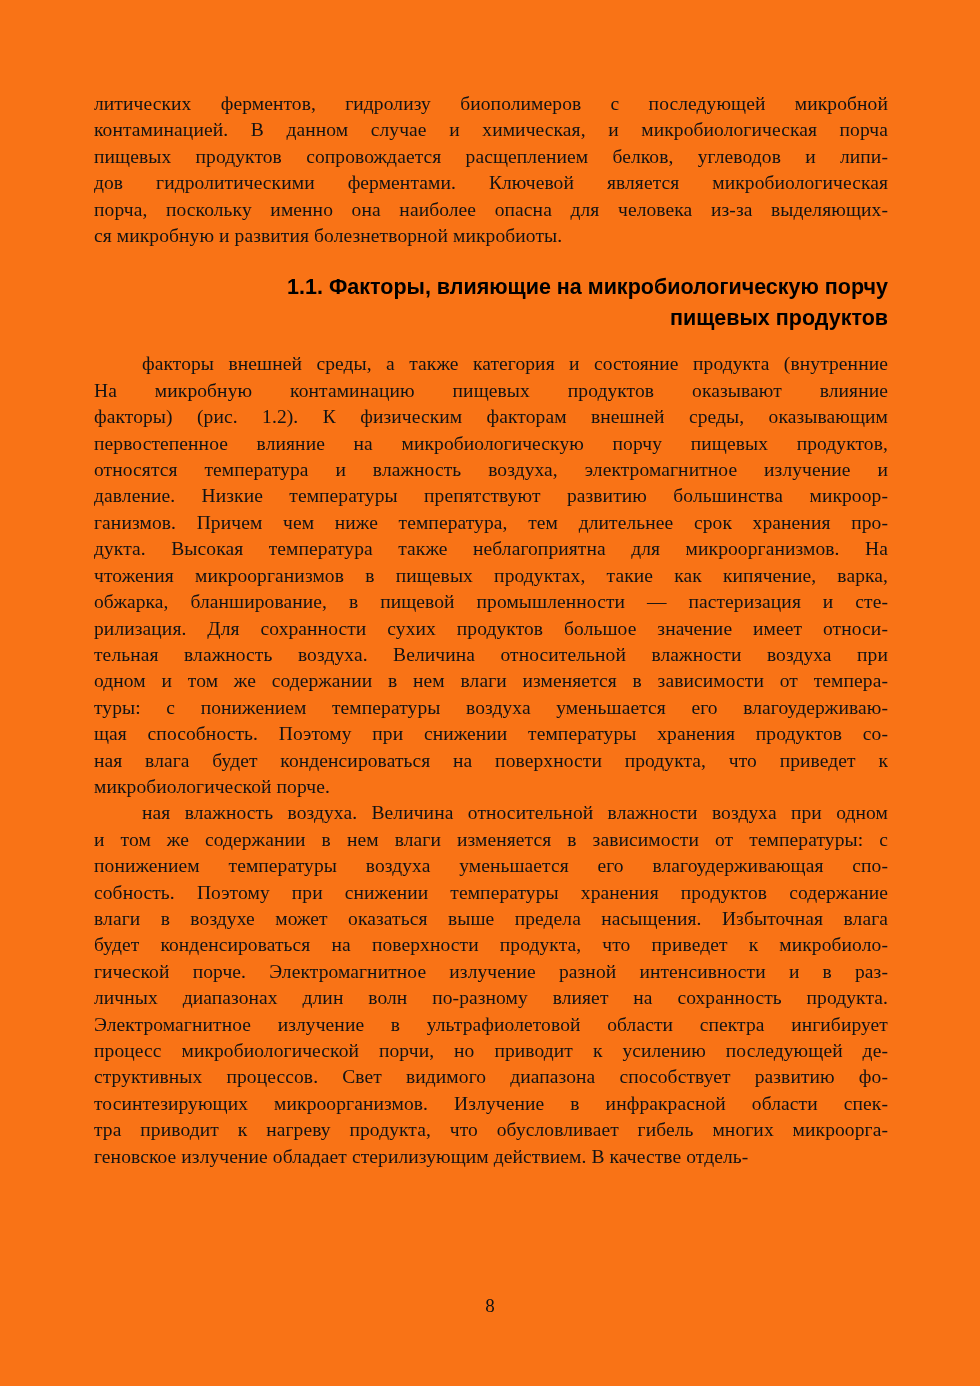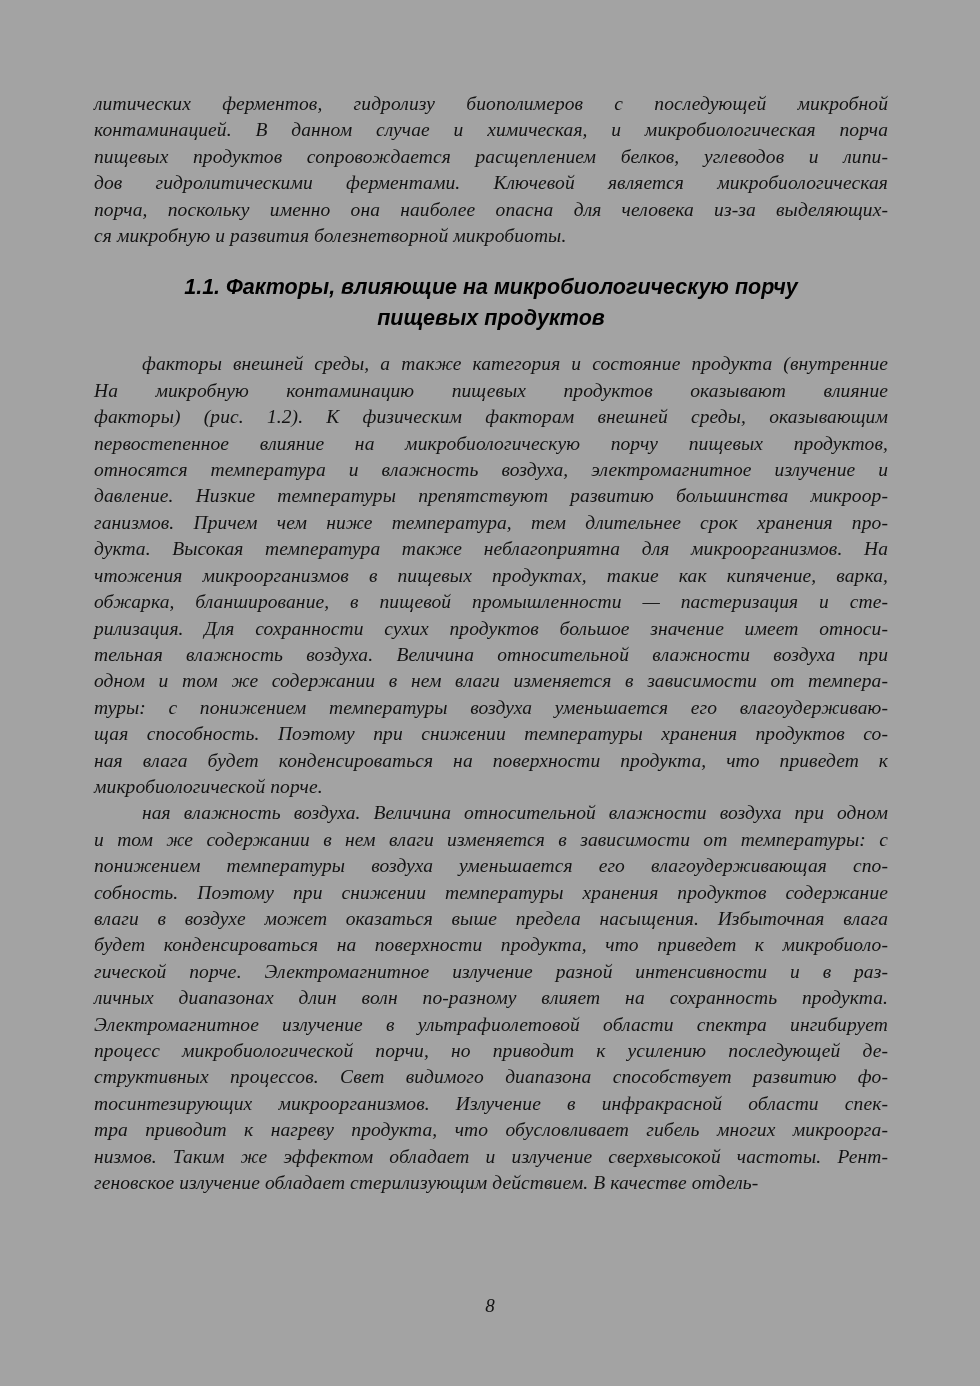--- a/index.html
+++ b/index.html
@@ -11,7 +11,7 @@
     font-family: "Liberation Serif", serif;
     color: #131313;
   }
-  .page { position: absolute; inset: 0; overflow: hidden; background: #a3a3a3; font-style: italic; }
+  .page { position: absolute; inset: 0; overflow: hidden; background: #f97316; }
   .text-block { position: absolute; left: 94px; top: 91px; width: 794px; }
   .para { margin: 0; }
   .line {

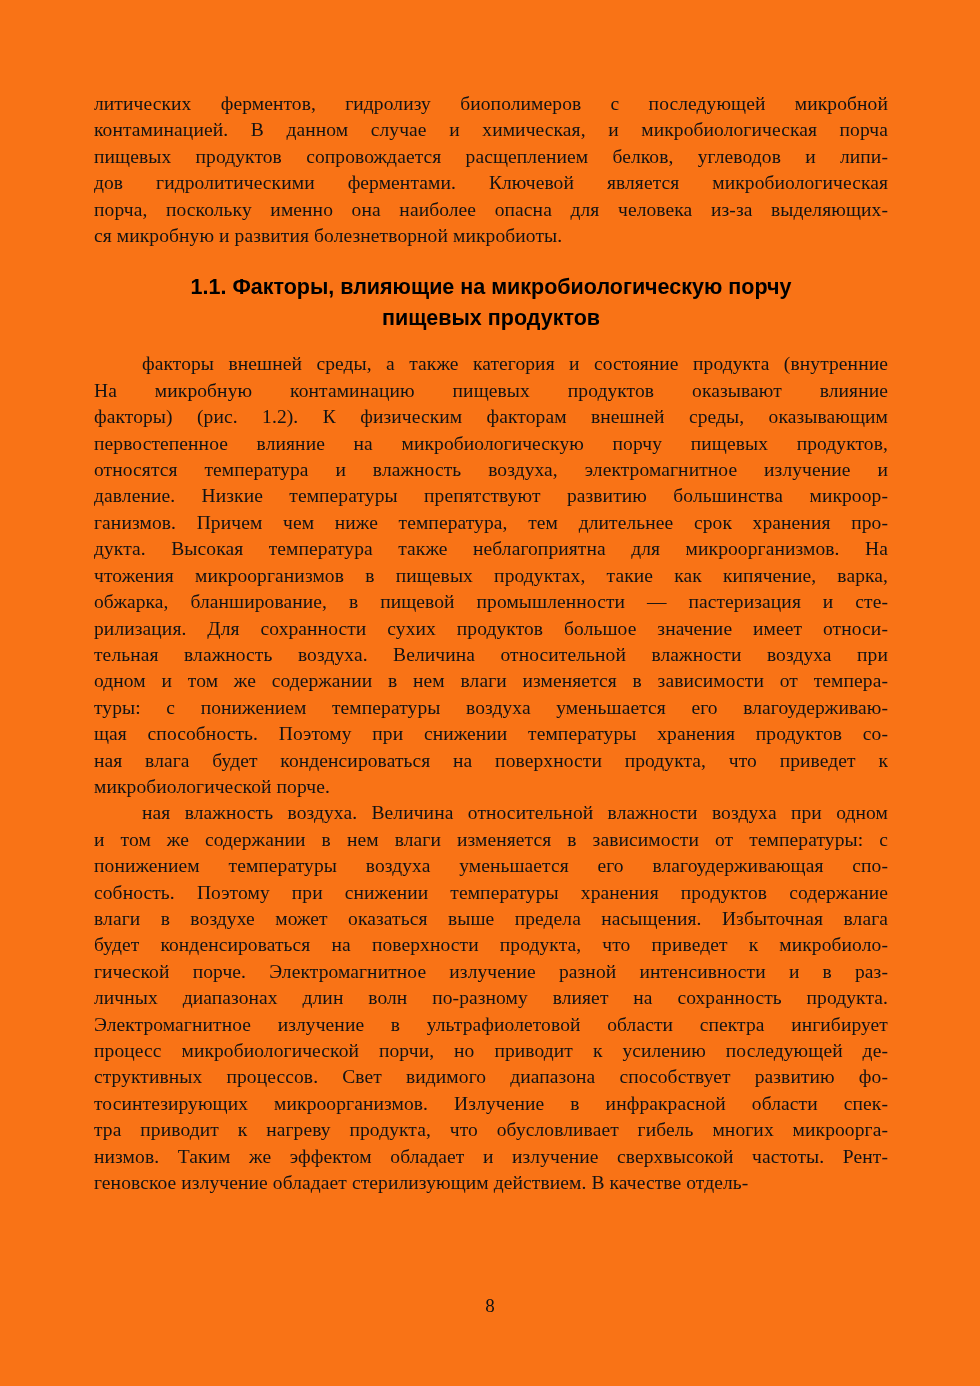--- a/index.html
+++ b/index.html
@@ -28,7 +28,7 @@
     font-weight: 700;
     font-size: 21.5px;
     line-height: 31px;
-    text-align: center;
+    text-align: right;
     margin: 23px 0 17px 0;
     color: #000000;
   }

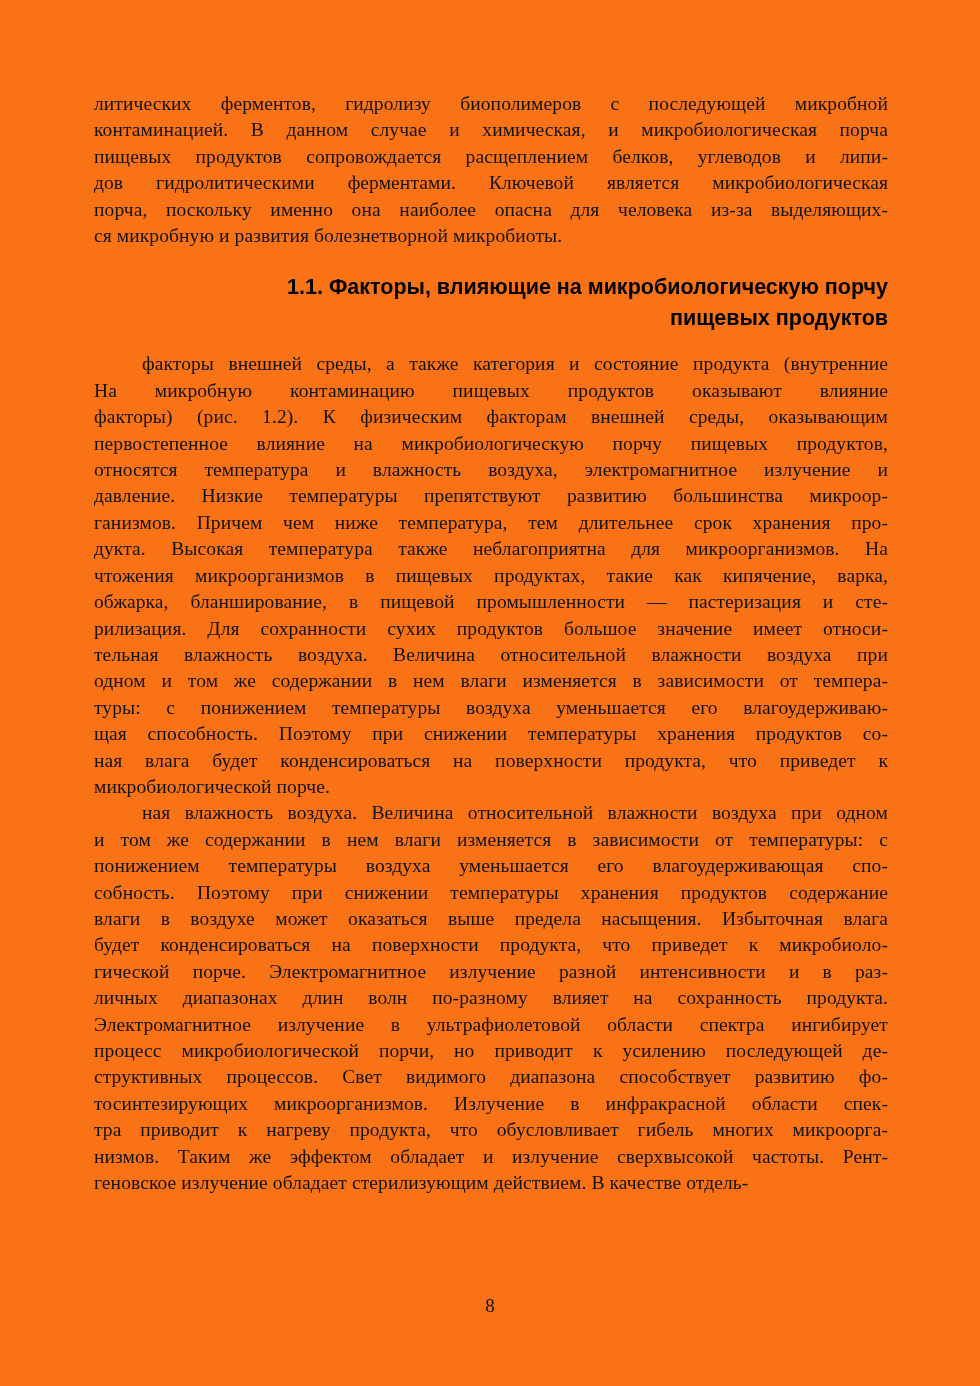--- a/index.html
+++ b/index.html
@@ -95,7 +95,6 @@
         <div class="line">структивных процессов. Свет видимого диапазона способствует развитию фо-</div>
         <div class="line">тосинтезирующих микроорганизмов. Излучение в инфракрасной области спек-</div>
         <div class="line">тра приводит к нагреву продукта, что обусловливает гибель многих микроорга-</div>
-        <div class="line">низмов. Таким же эффектом обладает и излучение сверхвысокой частоты. Рент-</div>
         <div class="line">геновское излучение обладает стерилизующим действием. В качестве отдель-</div>
       </div>
 

